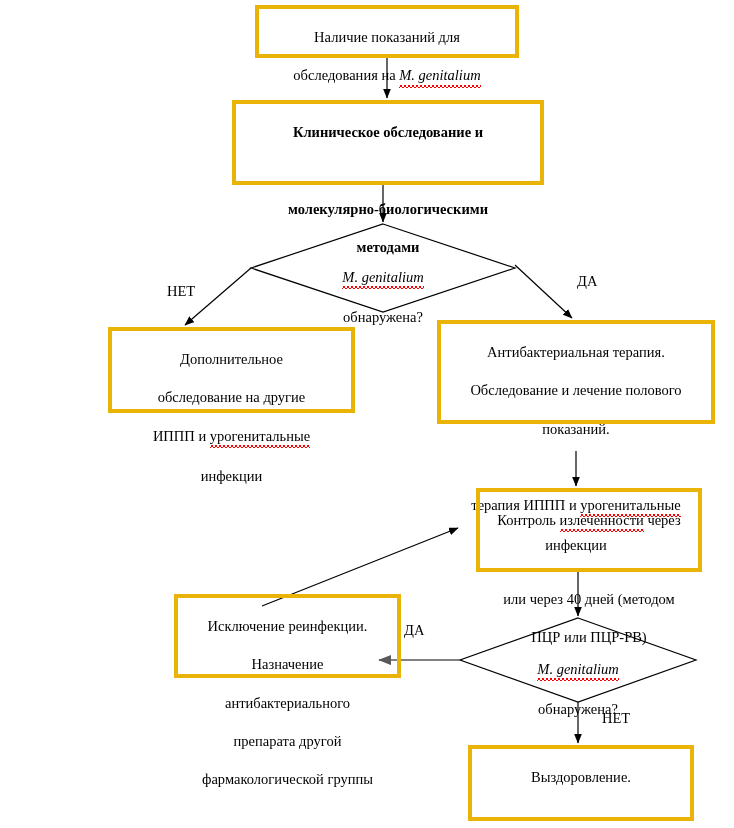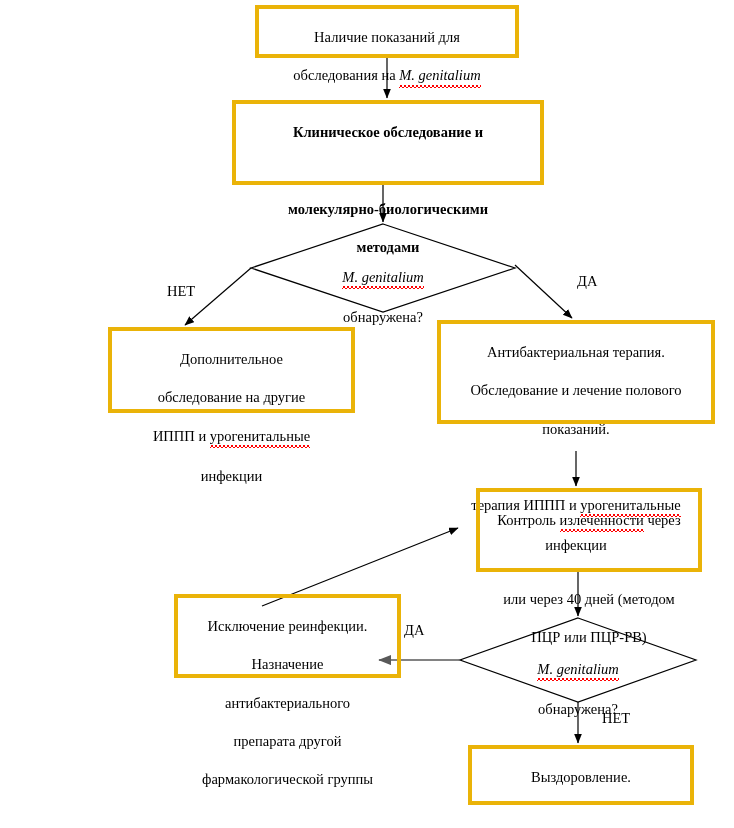--- a/index.html
+++ b/index.html
@@ -189,7 +189,7 @@
     </div>
   </div>
 
-  <div class="node-box" style="left:468px; top:745px; width:226px; height:60px;">
+  <div class="node-box" style="left:468px; top:745px; width:226px; height:76px;">
     <div class="node-text">
       <span>Выздоровление.</span><br>
       <br>

